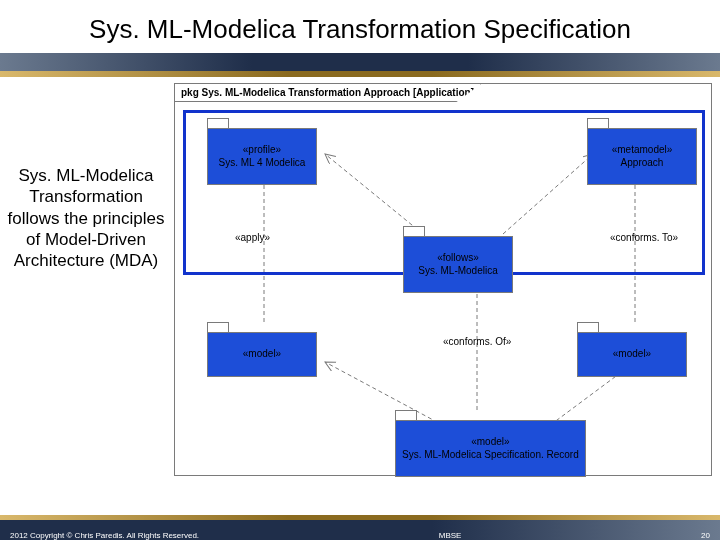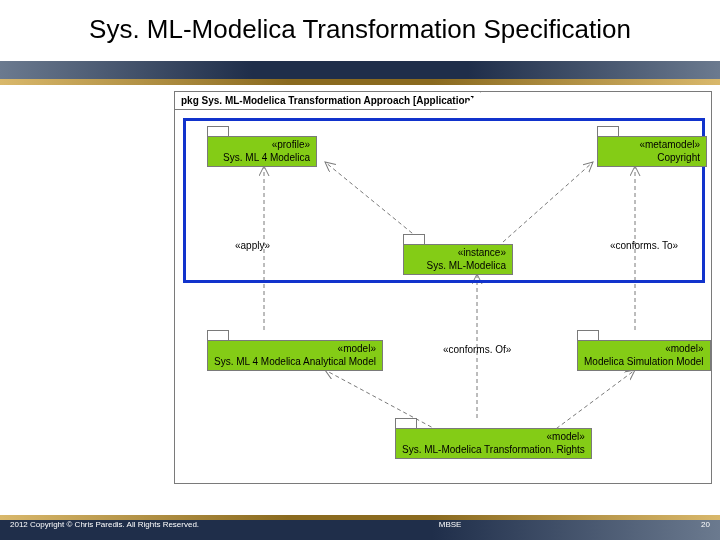--- a/index.html
+++ b/index.html
@@ -4,7 +4,7 @@
 <style>
   * { box-sizing: border-box; margin: 0; padding: 0; }
   body { width: 720px; height: 540px; font-family: Arial, sans-serif; background: #fff; position: relative; overflow: hidden; }
-  .title { font-size: 26px; font-weight: normal; text-align: center; padding: 14px 10px 16px 10px; }
+  .title { font-size: 26px; font-weight: normal; text-align: center; padding: 14px 10px 8px 10px; }
   .bar { height: 18px; width: 100%; background: linear-gradient(to right, #6b7a8f 0%, #1f2e4a 35%, #1f2e4a 65%, #6b7a8f 100%); }
   .bar.gold { background: linear-gradient(to right, #d9b86b 0%, #8a6a1f 40%, #8a6a1f 60%, #d9b86b 100%); height: 6px; }
   .content { position: relative; width: 100%; height: 420px; }

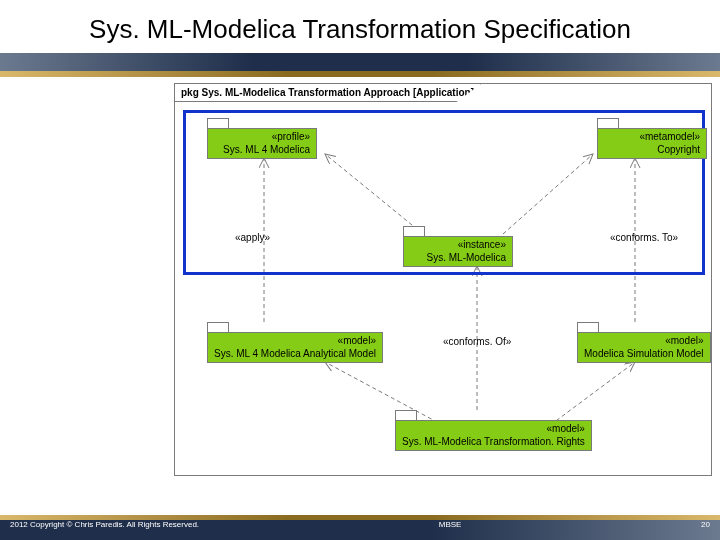--- a/index.html
+++ b/index.html
@@ -14,7 +14,7 @@
   .highlight-box { position: absolute; border: 3px solid #1133cc; pointer-events: none; }
   .pkg { position: absolute; }
   .pkg .tab { width: 22px; height: 10px; border: 1px solid #7a7a7a; border-bottom: none; background: #fff; }
-  .pkg .body { border: 1px solid #7a7a7a; background: #84cc16; font-size: 10px; text-align: right; padding: 2px 6px; min-width: 110px; line-height: 1.25; }
+  .pkg .body { border: 1px solid #7a7a7a; background: #1d4ed8; font-size: 10px; text-align: center; padding: 15px 6px; min-width: 110px; line-height: 1.25; }
   .pkg .body b { font-weight: normal; }
   .label-float { position: absolute; font-size: 10px; text-align: center; }
   svg.conn { position: absolute; left: 0; top: 0; width: 538px; height: 393px; pointer-events: none; }

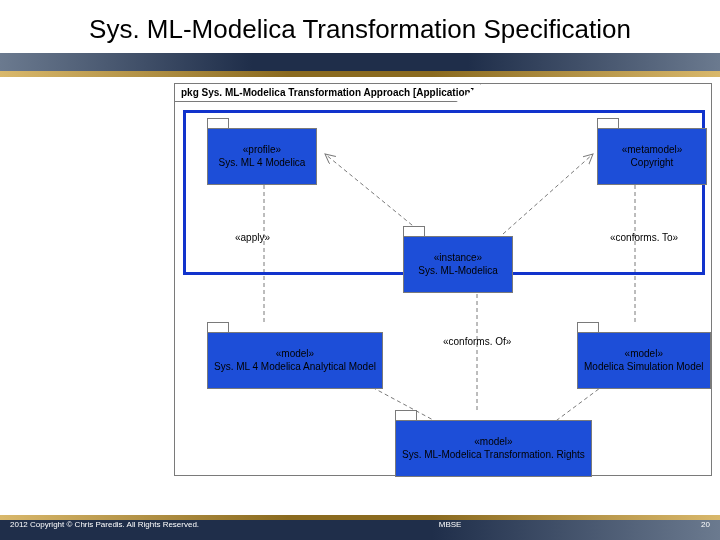--- a/index.html
+++ b/index.html
@@ -63,7 +63,7 @@
       <div class="body"><span>«profile»</span><br><b>Sys. ML 4 Modelica</b></div>
     </div>
 
-    <div class="pkg" style="left:422px; top:34px;">
+    <div class="pkg" style="left:412px; top:34px;">
       <div class="tab"></div>
       <div class="body"><span>«metamodel»</span><br><b>Copyright</b></div>
     </div>

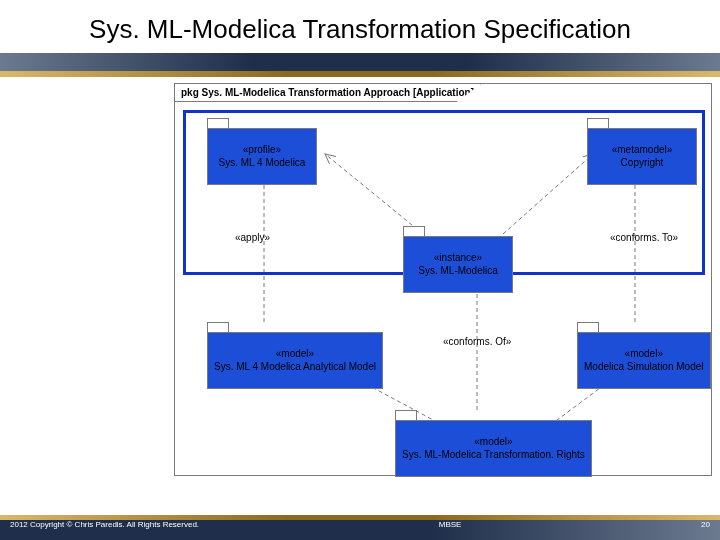--- a/index.html
+++ b/index.html
@@ -65,7 +65,7 @@
 
     <div class="pkg" style="left:412px; top:34px;">
       <div class="tab"></div>
-      <div class="body"><span>«metamodel»</span><br><b>Copyright</b></div>
+      <div class="body"><span>«metamodel»</span><br><b>Approach</b></div>
     </div>
 
     <div class="pkg" style="left:228px; top:142px;">

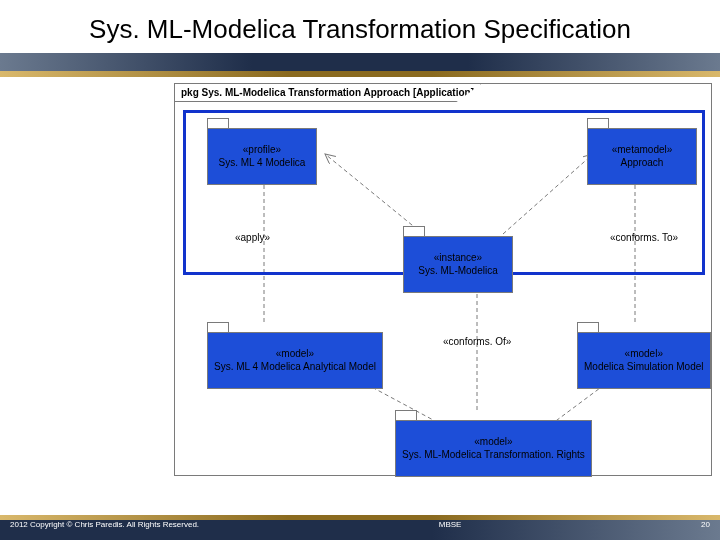--- a/index.html
+++ b/index.html
@@ -30,6 +30,7 @@
 <div class="bar gold"></div>
 
 <div class="content">
+  <div class="sidetext">Sys. ML-Modelica Transformation follows the principles of Model-Driven Architecture (MDA)</div>
 
   <div class="diagram-frame">
     <div class="frame-label">pkg Sys. ML-Modelica Transformation Approach [Application]</div>

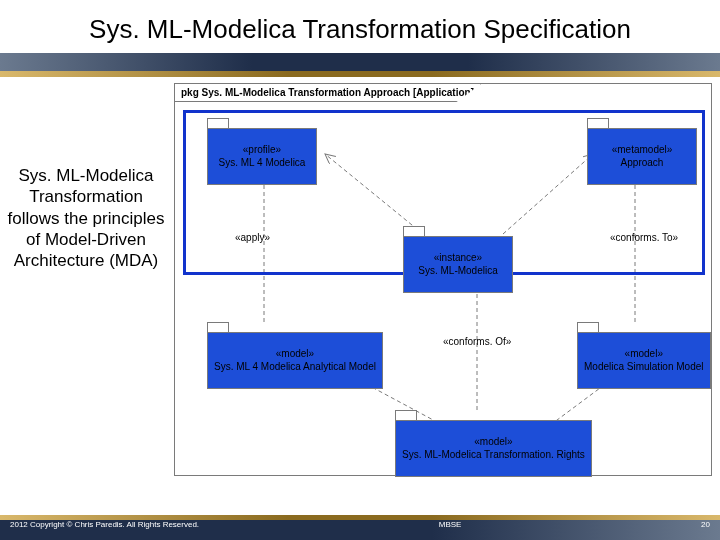--- a/index.html
+++ b/index.html
@@ -71,7 +71,7 @@
 
     <div class="pkg" style="left:228px; top:142px;">
       <div class="tab"></div>
-      <div class="body"><span>«instance»</span><br><b>Sys. ML-Modelica</b></div>
+      <div class="body"><span>«follows»</span><br><b>Sys. ML-Modelica</b></div>
     </div>
 
     <div class="pkg" style="left:32px; top:238px;">

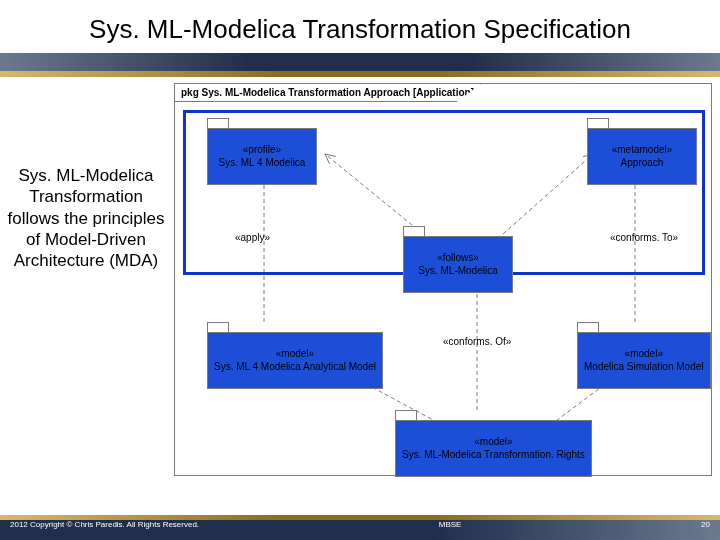--- a/index.html
+++ b/index.html
@@ -76,7 +76,7 @@
 
     <div class="pkg" style="left:32px; top:238px;">
       <div class="tab"></div>
-      <div class="body"><span>«model»</span><br><b>Sys. ML 4 Modelica Analytical Model</b></div>
+      <div class="body"><span>«model»</span><br></div>
     </div>
 
     <div class="pkg" style="left:402px; top:238px;">

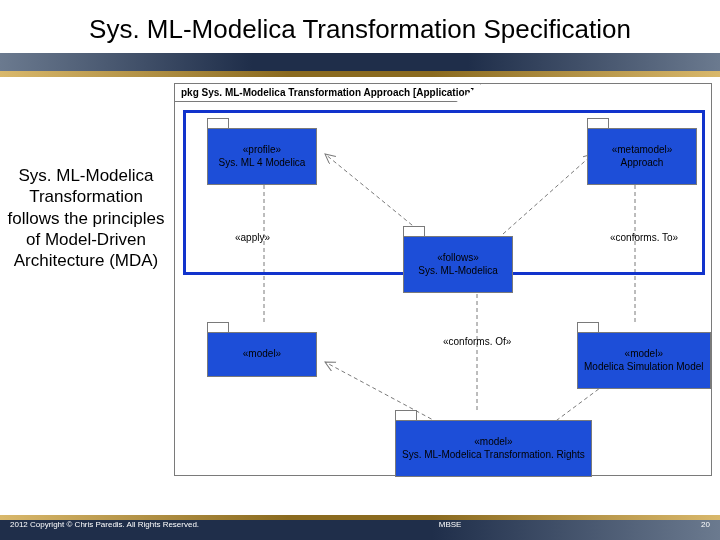--- a/index.html
+++ b/index.html
@@ -81,7 +81,7 @@
 
     <div class="pkg" style="left:402px; top:238px;">
       <div class="tab"></div>
-      <div class="body"><span>«model»</span><br><b>Modelica Simulation Model</b></div>
+      <div class="body"><span>«model»</span><br></div>
     </div>
 
     <div class="pkg" style="left:220px; top:326px;">

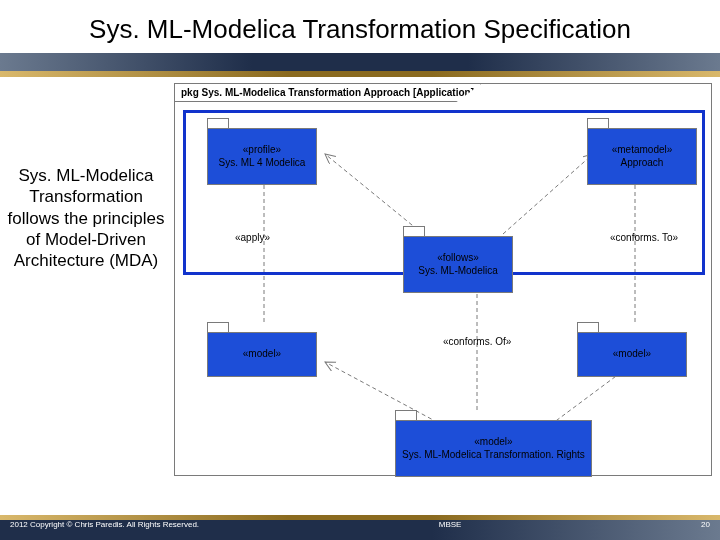--- a/index.html
+++ b/index.html
@@ -86,7 +86,7 @@
 
     <div class="pkg" style="left:220px; top:326px;">
       <div class="tab"></div>
-      <div class="body" style="min-width:160px;"><span>«model»</span><br><b>Sys. ML-Modelica Transformation. Rights</b></div>
+      <div class="body" style="min-width:160px;"><span>«model»</span><br><b>Sys. ML-Modelica Specification. Record</b></div>
     </div>
 
     <div class="label-float" style="left:60px; top:148px;text-align:right;">«apply»</div>

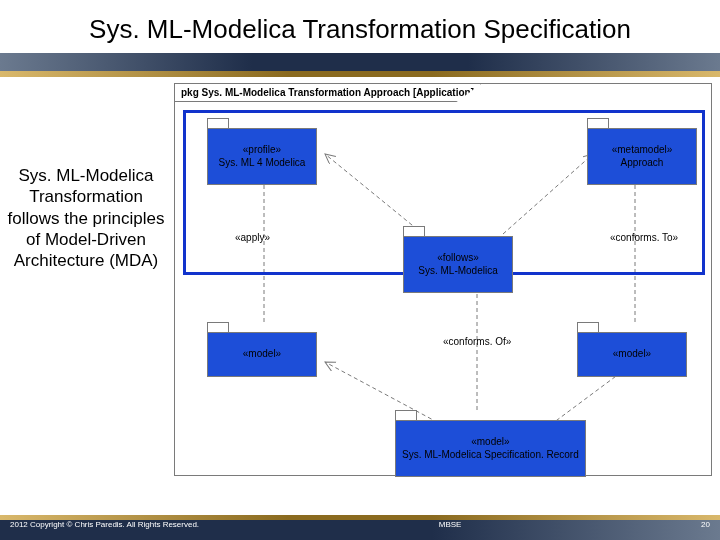--- a/index.html
+++ b/index.html
@@ -20,7 +20,7 @@
   svg.conn { position: absolute; left: 0; top: 0; width: 538px; height: 393px; pointer-events: none; }
   .footer { position: absolute; left: 0; bottom: 0; width: 100%; }
   .footgold { height: 5px; background: linear-gradient(to right, #d9b86b 0%, #8a6a1f 40%, #8a6a1f 60%, #d9b86b 100%); }
-  .footbar { height: 20px; background: linear-gradient(to right, #1f2e4a 0%, #1f2e4a 60%, #6b7a8f 100%); color: #fff; font-size: 8px; display: flex; align-items: flex-start; justify-content: space-between; padding: 0 10px; }
+  .footbar { height: 20px; background: linear-gradient(to right, #1f2e4a 0%, #1f2e4a 60%, #6b7a8f 100%); color: #fff; font-size: 8px; display: flex; align-items: flex-end; justify-content: space-between; padding: 0 10px; }
 </style>
 </head>
 <body>

